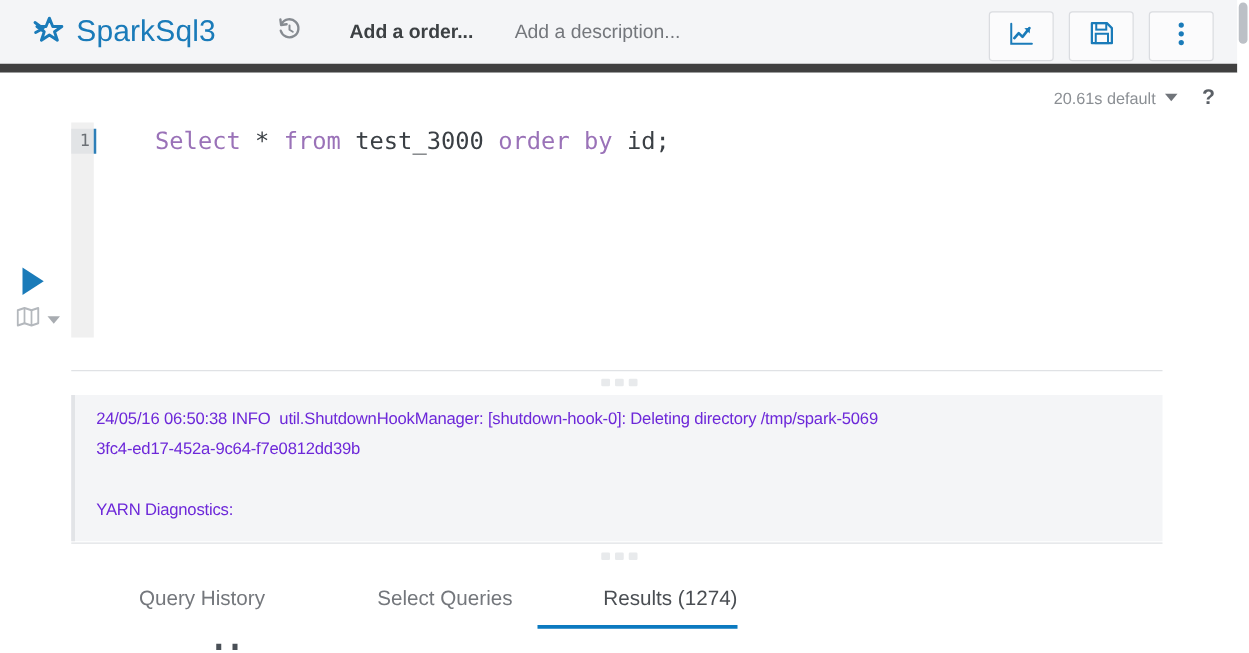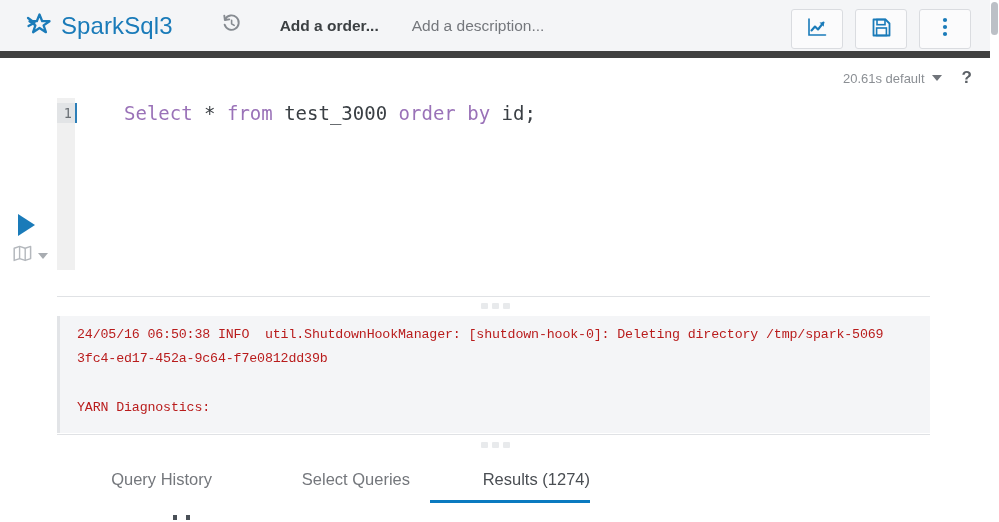--- a/index.html
+++ b/index.html
@@ -126,8 +126,8 @@
   }
   .log-line {
     position: absolute;
-    font-family: Liberation Mono, monospace;
-    font-size: 13.3px; color: #b91c1c; letter-spacing: -0.15px;
+    font-family: Liberation Sans, sans-serif;
+    font-size: 13.3px; color: #6d28d9; letter-spacing: -0.15px;
     white-space: pre;
   }
   .log-l1 { left: 17px; top: 11px; }

